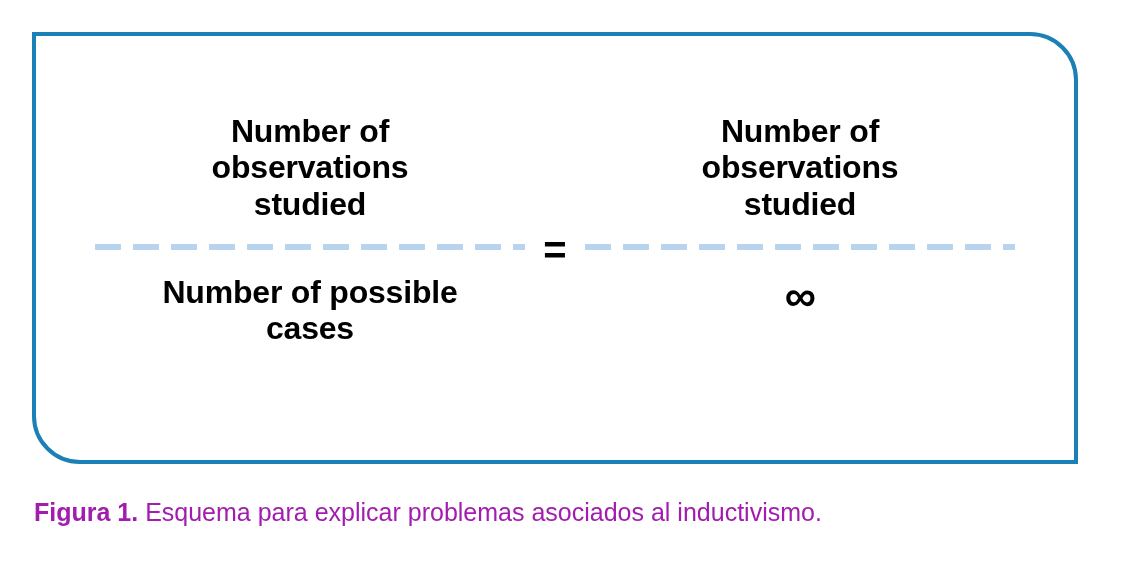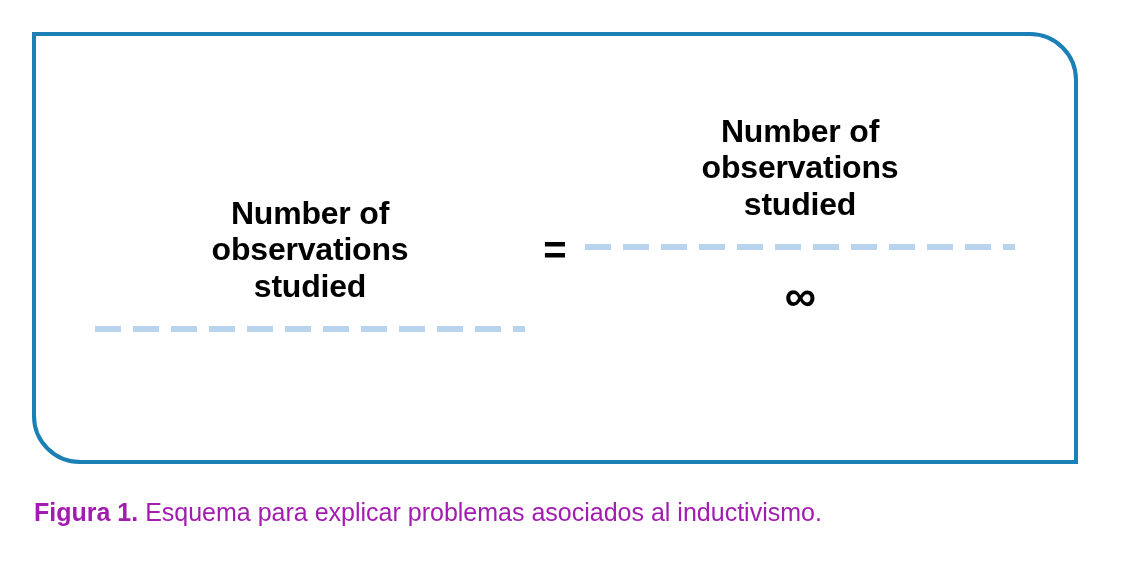--- a/index.html
+++ b/index.html
@@ -137,6 +137,10 @@
           <span>studied</span>
         </div>
         <div class="frac-line"></div>
+        <div class="denominator">
+          <span>Number of possible</span>
+          <span>cases</span>
+        </div>
       </div>
 
       <div class="equals-sign">=</div>

